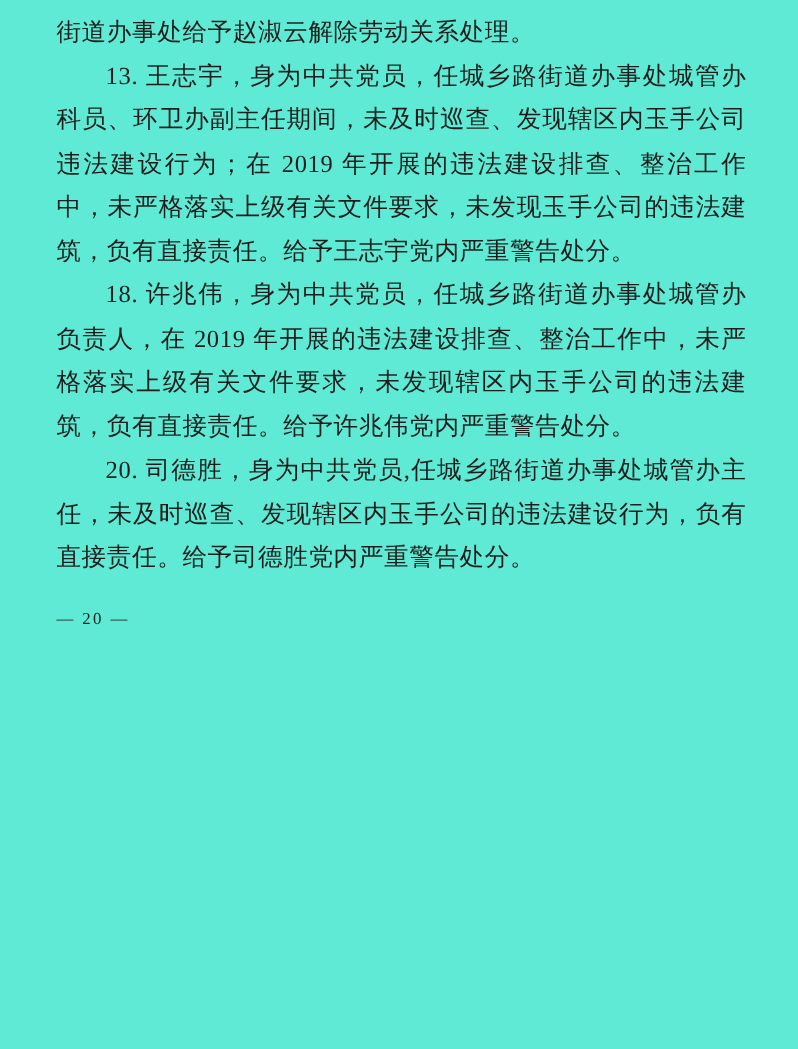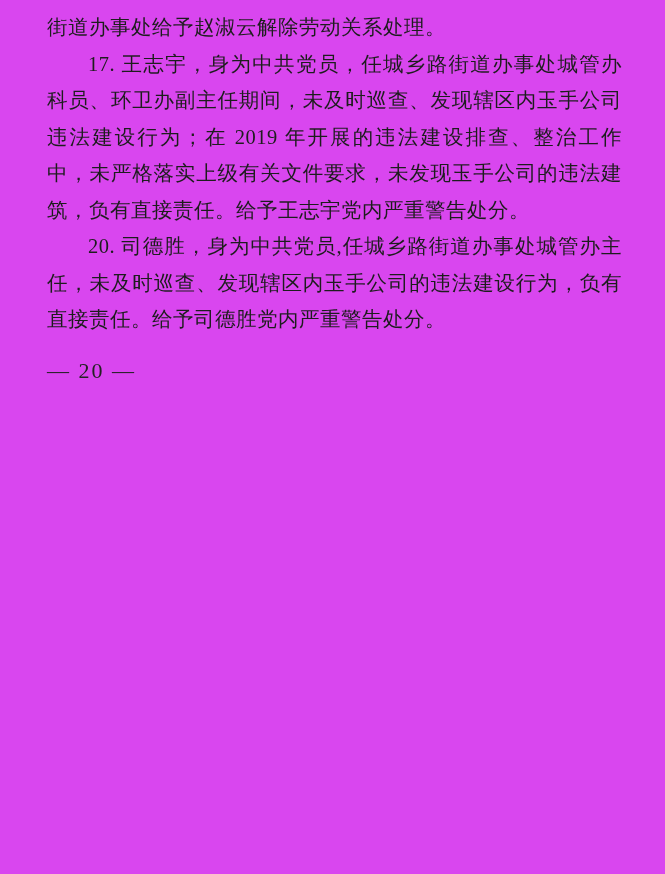--- a/index.html
+++ b/index.html
@@ -11,7 +11,7 @@
     position: relative;
     width: 665px;
     height: 874px;
-    background: #d946ef;
+    background: #5eead4;
     box-sizing: border-box;
     padding: 9px 43px 0 47px;
     overflow: hidden;

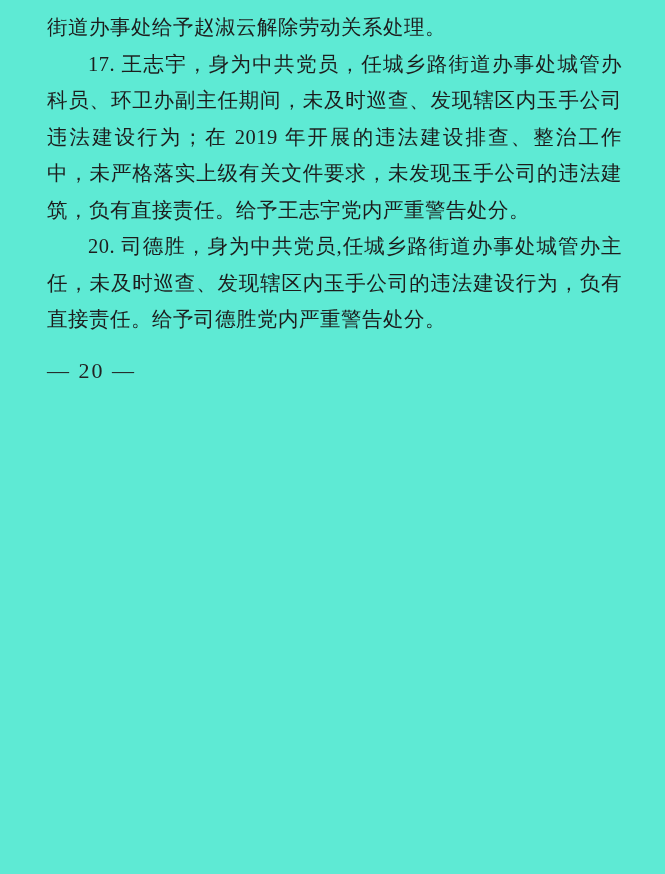--- a/index.html
+++ b/index.html
@@ -42,7 +42,7 @@
 <div class="page">
   <div class="body-text">
     <p>街道办事处给予赵淑云解除劳动关系处理。</p>
-    <p class="indent">17. 王志宇，身为中共党员，任城乡路街道办事处城管办科员、环卫办副主任期间，未及时巡查、发现辖区内玉手公司违法建设行为；在 2019 年开展的违法建设排查、整治工作中，未严格落实上级有关文件要求，未发现玉手公司的违法建筑，负有直接责任。给予王志宇党内严重警告处分。</p>
+    <p class="indent">13. 王志宇，身为中共党员，任城乡路街道办事处城管办科员、环卫办副主任期间，未及时巡查、发现辖区内玉手公司违法建设行为；在 2019 年开展的违法建设排查、整治工作中，未严格落实上级有关文件要求，未发现玉手公司的违法建筑，负有直接责任。给予王志宇党内严重警告处分。</p>
     <p class="indent">20. 司德胜，身为中共党员,任城乡路街道办事处城管办主任，未及时巡查、发现辖区内玉手公司的违法建设行为，负有直接责任。给予司德胜党内严重警告处分。</p>
   </div>
   <div class="page-footer">— 20 —</div>

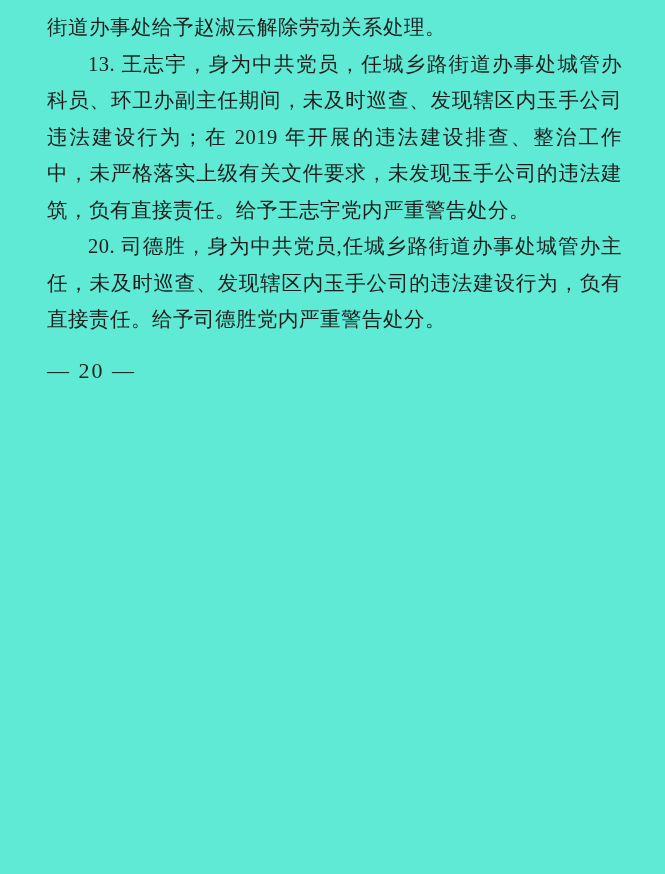--- a/index.html
+++ b/index.html
@@ -43,6 +43,7 @@
   <div class="body-text">
     <p>街道办事处给予赵淑云解除劳动关系处理。</p>
     <p class="indent">13. 王志宇，身为中共党员，任城乡路街道办事处城管办科员、环卫办副主任期间，未及时巡查、发现辖区内玉手公司违法建设行为；在 2019 年开展的违法建设排查、整治工作中，未严格落实上级有关文件要求，未发现玉手公司的违法建筑，负有直接责任。给予王志宇党内严重警告处分。</p>
+    <p class="indent">18. 许兆伟，身为中共党员，任城乡路街道办事处城管办负责人，在 2019 年开展的违法建设排查、整治工作中，未严格落实上级有关文件要求，未发现辖区内玉手公司的违法建筑，负有直接责任。给予许兆伟党内严重警告处分。</p>
     <p class="indent">20. 司德胜，身为中共党员,任城乡路街道办事处城管办主任，未及时巡查、发现辖区内玉手公司的违法建设行为，负有直接责任。给予司德胜党内严重警告处分。</p>
   </div>
   <div class="page-footer">— 20 —</div>

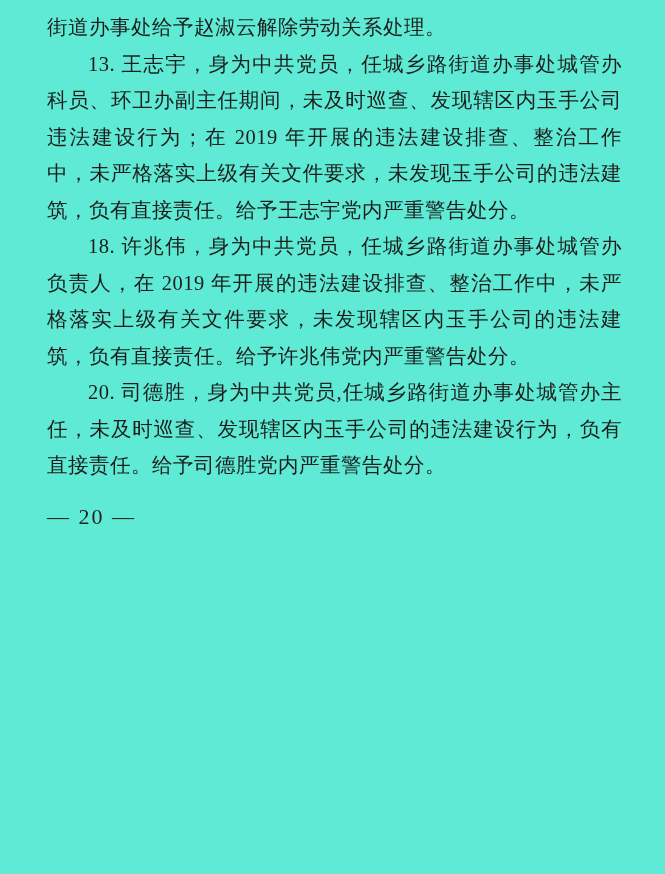--- a/index.html
+++ b/index.html
@@ -30,7 +30,7 @@
   }
   .page-footer {
     margin-top: 22px;
-    font-size: 22px;
+    font-size: 14px;
     line-height: 22px;
     color: #222222;
     letter-spacing: 2px;

